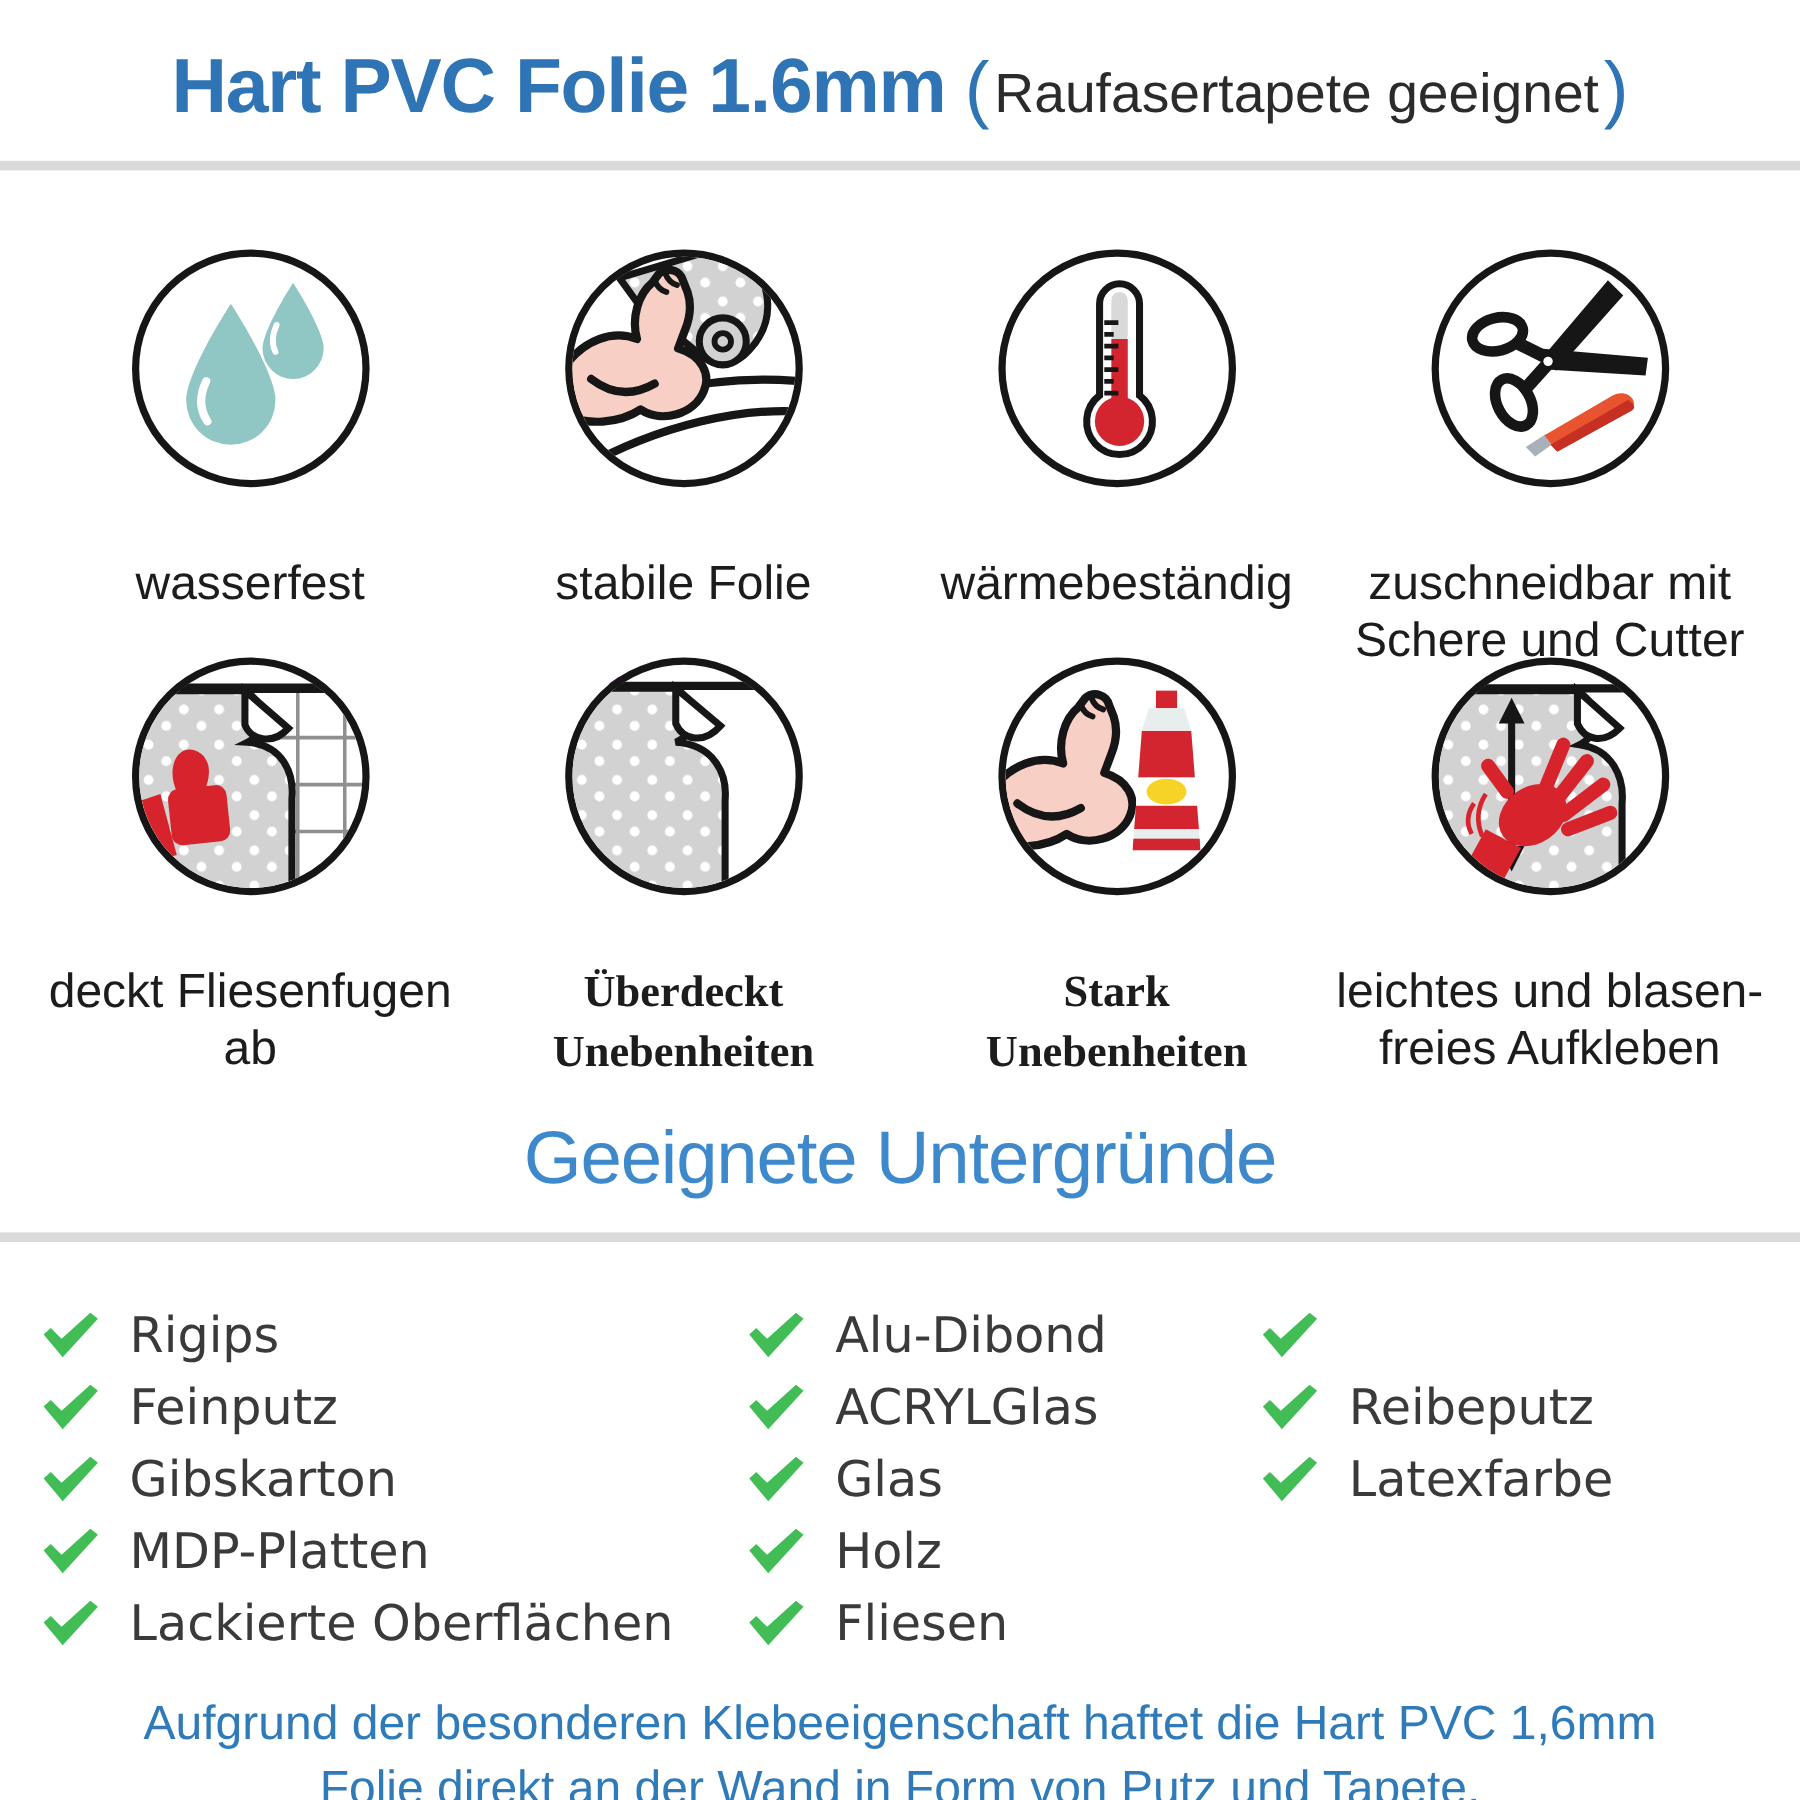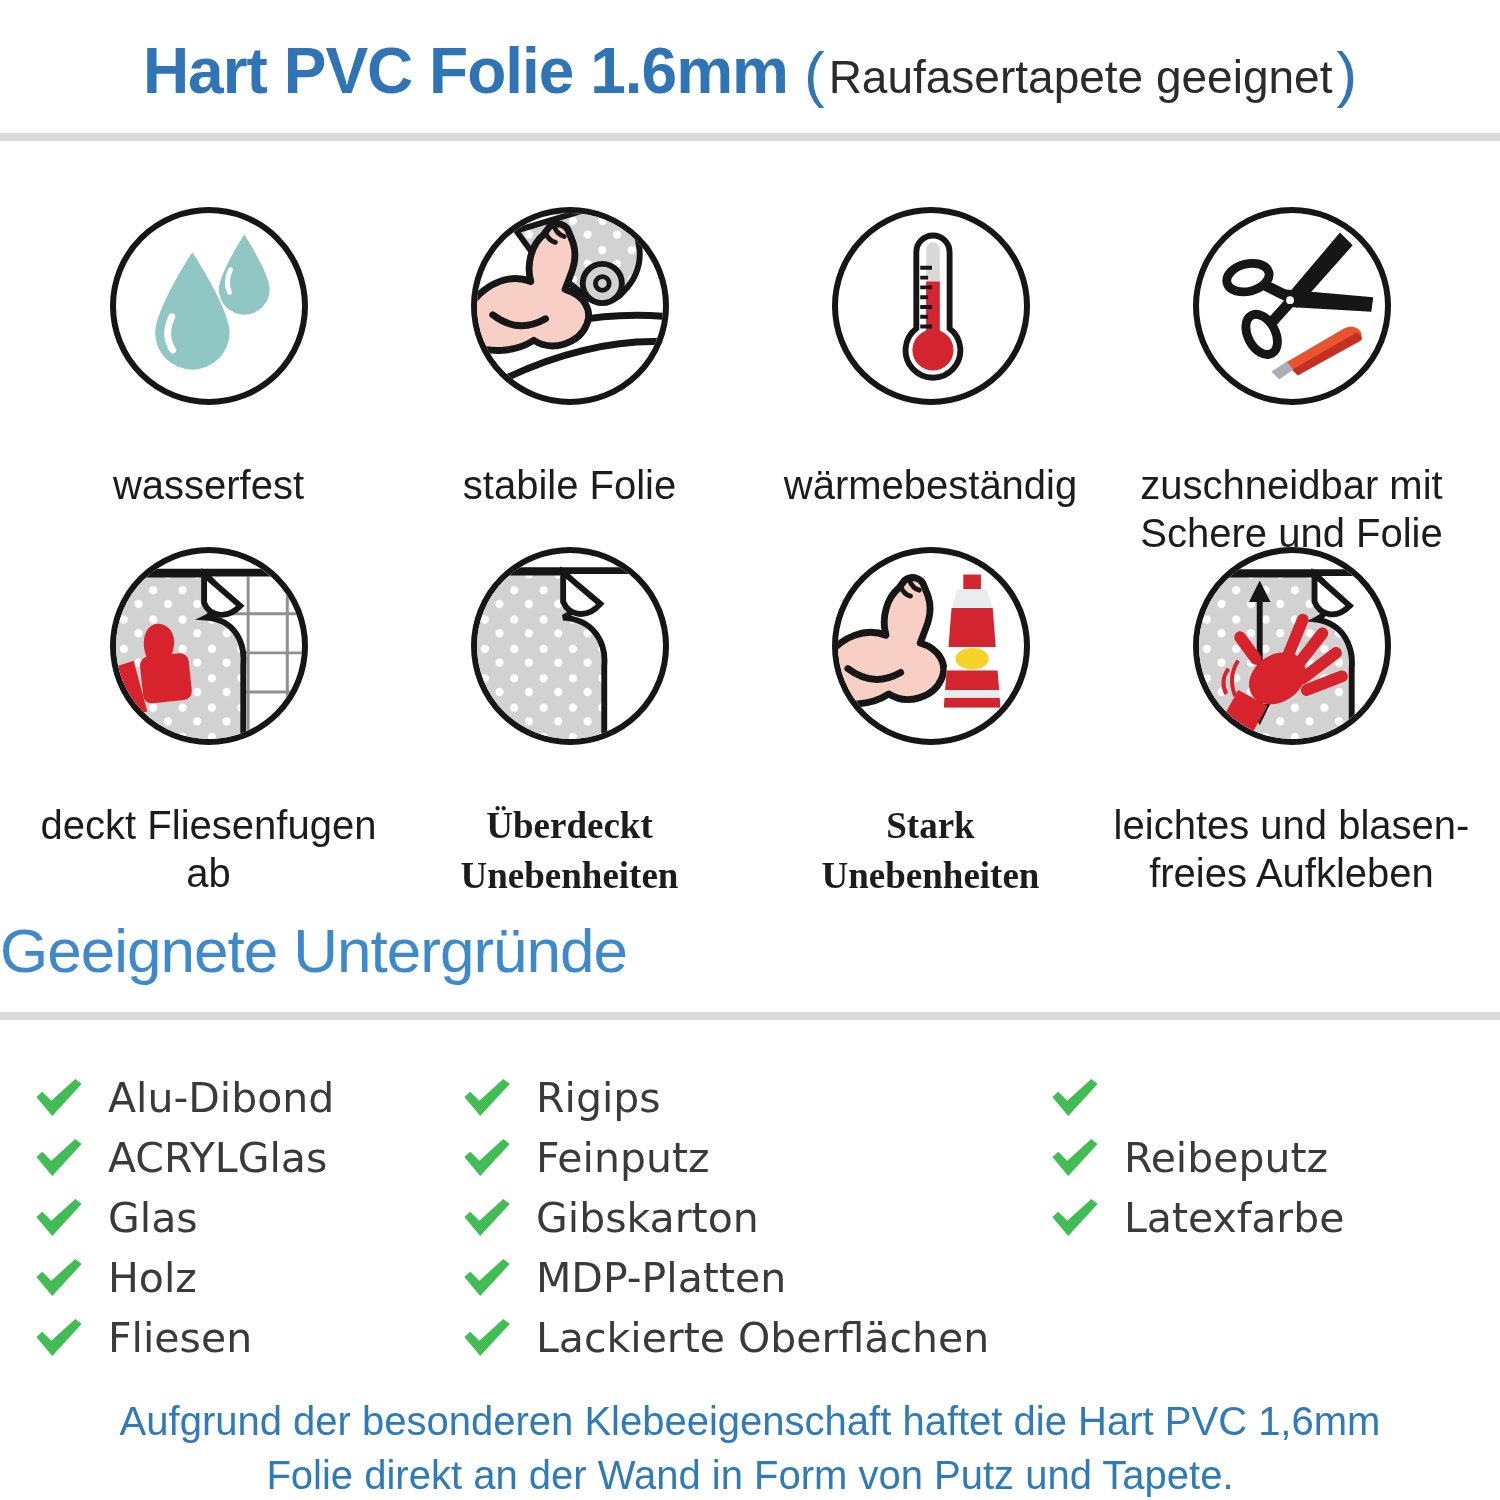--- a/index.html
+++ b/index.html
@@ -132,7 +132,7 @@
           <path d="M95,160 L161,122 C167,126 168,129 164,131 L101,166 Z" fill="#C63022"></path>
         </svg>
       </div>
-      <div class="f-label"><span>zuschneidbar mit</span><br><span>Schere und Folie</span></div>
+      <div class="f-label"><span>zuschneidbar mit</span><br><span>Schere und Cutter</span></div>
     </div>
 
     <div class="feature">

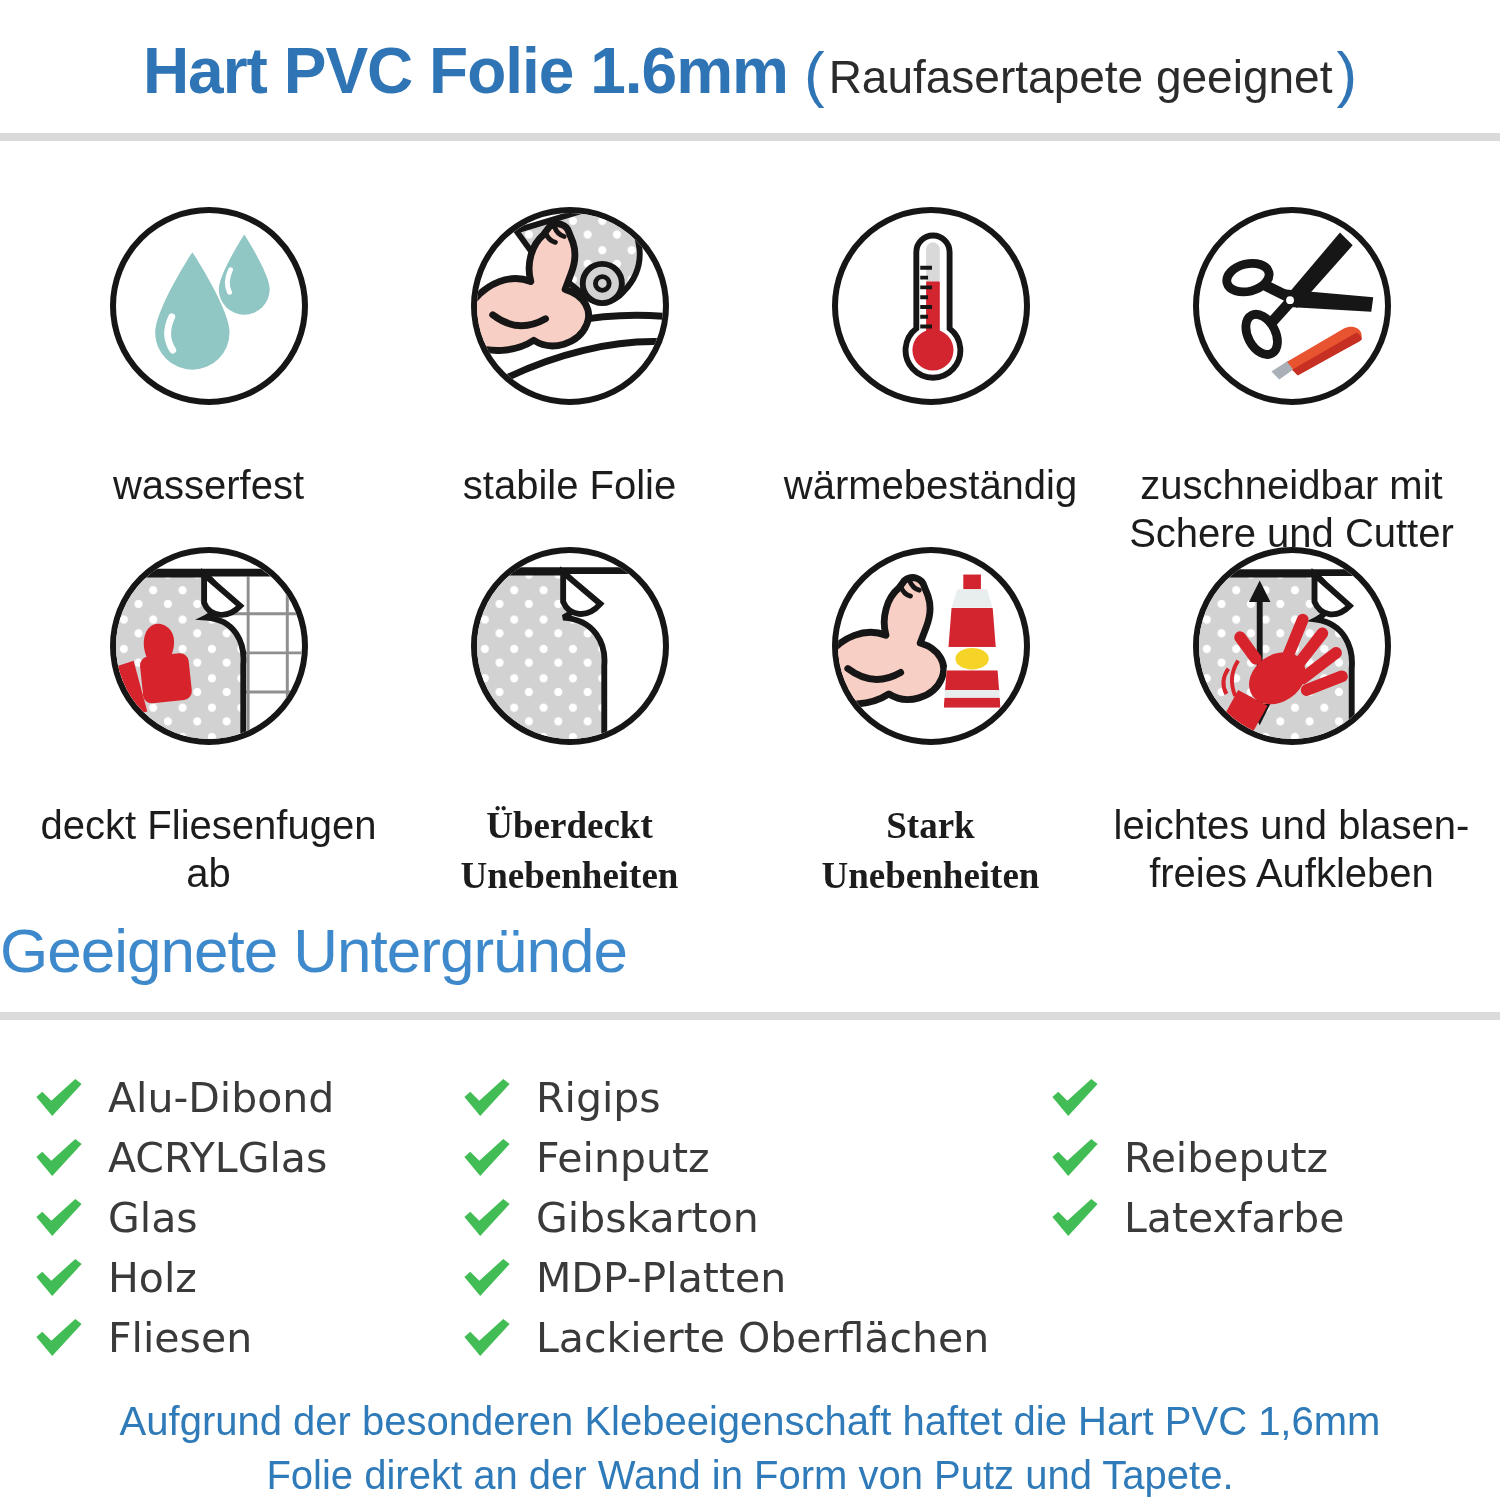--- a/index.html
+++ b/index.html
@@ -27,7 +27,7 @@
   .f-sub{margin-top:6px;font-size:43px;color:#a21caf;text-align:center;}
 
   
-  .sub-heading{margin-top:28px;font-size:62px;color:#3D89CB;letter-spacing:-1px;}
+  .sub-heading{margin-top:42px;text-align:center;font-size:62px;color:#3D89CB;letter-spacing:-1px;}
   .substrates{display:flex;padding:0 36px;margin-top:48px;}
   .sub-col{display:flex;flex-direction:column;}
   .sub-col.c1{width:588px;}

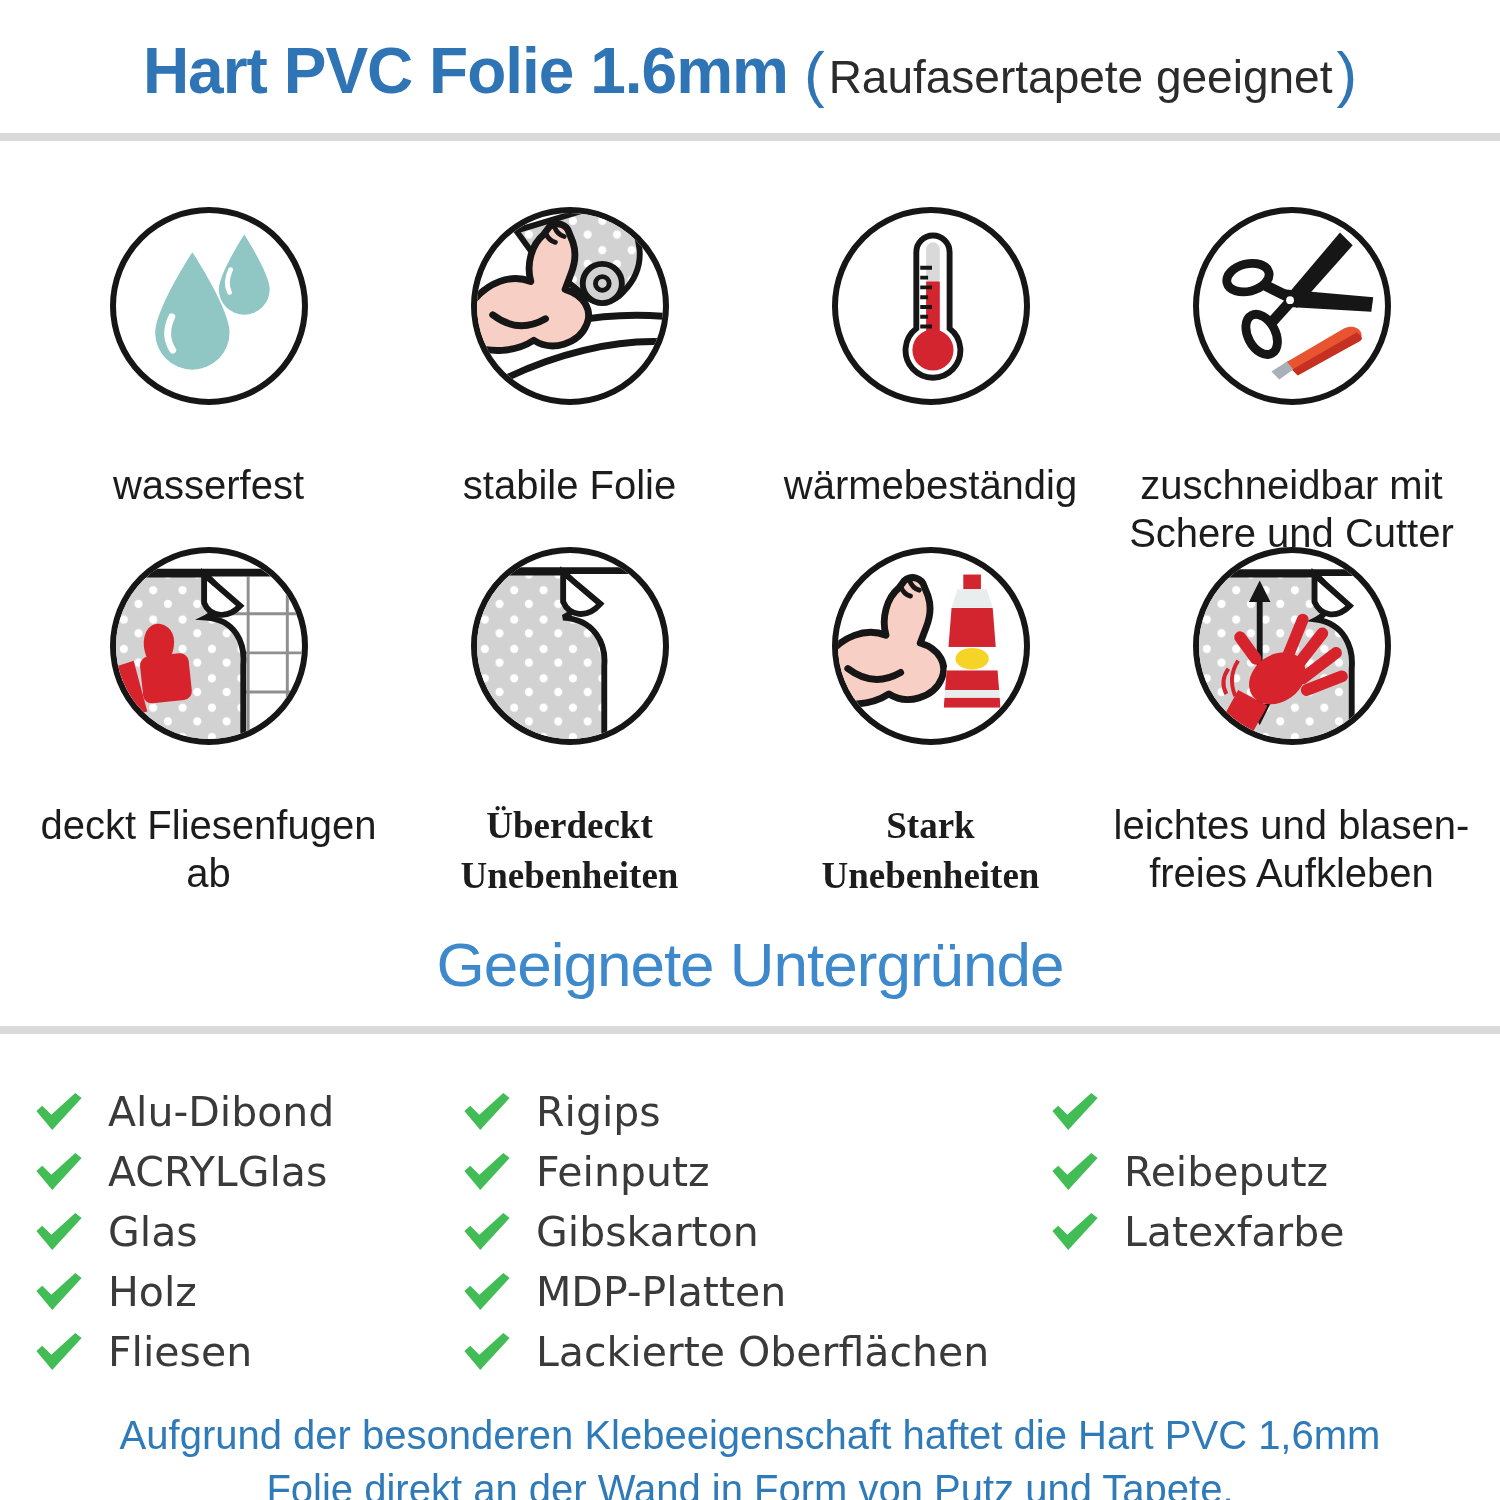--- a/index.html
+++ b/index.html
@@ -224,6 +224,38 @@
   <div class="divider second"></div>
 
   <div class="substrates">
+    <div class="sub-col c1">
+      <div class="sub-item">
+          <svg class="check" viewBox="0 0 100 84">
+            <polygon points="0,40 13,28 33,48 86,0 100,11 35,82" fill="#42BD55"></polygon>
+          </svg>
+          <span>Rigips</span>
+        </div>
+      <div class="sub-item">
+          <svg class="check" viewBox="0 0 100 84">
+            <polygon points="0,40 13,28 33,48 86,0 100,11 35,82" fill="#42BD55"></polygon>
+          </svg>
+          <span>Feinputz</span>
+        </div>
+      <div class="sub-item">
+          <svg class="check" viewBox="0 0 100 84">
+            <polygon points="0,40 13,28 33,48 86,0 100,11 35,82" fill="#42BD55"></polygon>
+          </svg>
+          <span>Gibskarton</span>
+        </div>
+      <div class="sub-item">
+          <svg class="check" viewBox="0 0 100 84">
+            <polygon points="0,40 13,28 33,48 86,0 100,11 35,82" fill="#42BD55"></polygon>
+          </svg>
+          <span>MDP-Platten</span>
+        </div>
+      <div class="sub-item">
+          <svg class="check" viewBox="0 0 100 84">
+            <polygon points="0,40 13,28 33,48 86,0 100,11 35,82" fill="#42BD55"></polygon>
+          </svg>
+          <span>Lackierte Oberflächen</span>
+        </div>
+    </div>
     <div class="sub-col c2">
       <div class="sub-item">
           <svg class="check" viewBox="0 0 100 84">
@@ -254,38 +286,6 @@
             <polygon points="0,40 13,28 33,48 86,0 100,11 35,82" fill="#42BD55"></polygon>
           </svg>
           <span>Fliesen</span>
-        </div>
-    </div>
-    <div class="sub-col c1">
-      <div class="sub-item">
-          <svg class="check" viewBox="0 0 100 84">
-            <polygon points="0,40 13,28 33,48 86,0 100,11 35,82" fill="#42BD55"></polygon>
-          </svg>
-          <span>Rigips</span>
-        </div>
-      <div class="sub-item">
-          <svg class="check" viewBox="0 0 100 84">
-            <polygon points="0,40 13,28 33,48 86,0 100,11 35,82" fill="#42BD55"></polygon>
-          </svg>
-          <span>Feinputz</span>
-        </div>
-      <div class="sub-item">
-          <svg class="check" viewBox="0 0 100 84">
-            <polygon points="0,40 13,28 33,48 86,0 100,11 35,82" fill="#42BD55"></polygon>
-          </svg>
-          <span>Gibskarton</span>
-        </div>
-      <div class="sub-item">
-          <svg class="check" viewBox="0 0 100 84">
-            <polygon points="0,40 13,28 33,48 86,0 100,11 35,82" fill="#42BD55"></polygon>
-          </svg>
-          <span>MDP-Platten</span>
-        </div>
-      <div class="sub-item">
-          <svg class="check" viewBox="0 0 100 84">
-            <polygon points="0,40 13,28 33,48 86,0 100,11 35,82" fill="#42BD55"></polygon>
-          </svg>
-          <span>Lackierte Oberflächen</span>
         </div>
     </div>
     <div class="sub-col c3">

